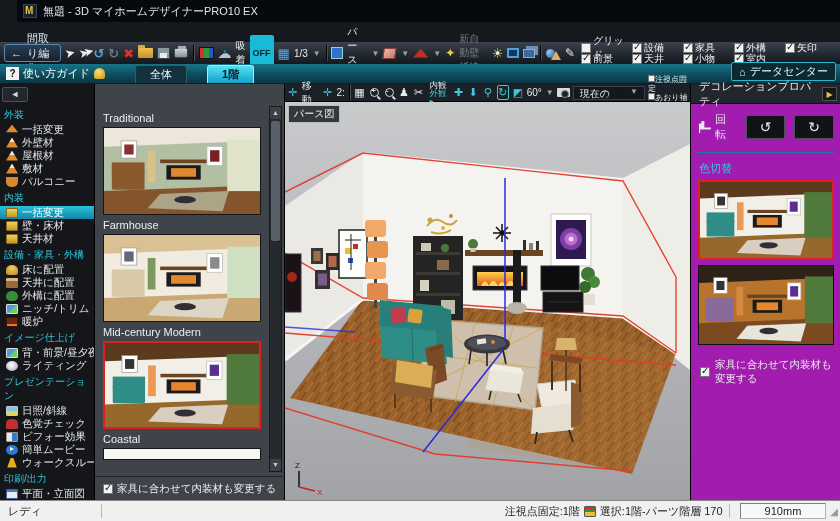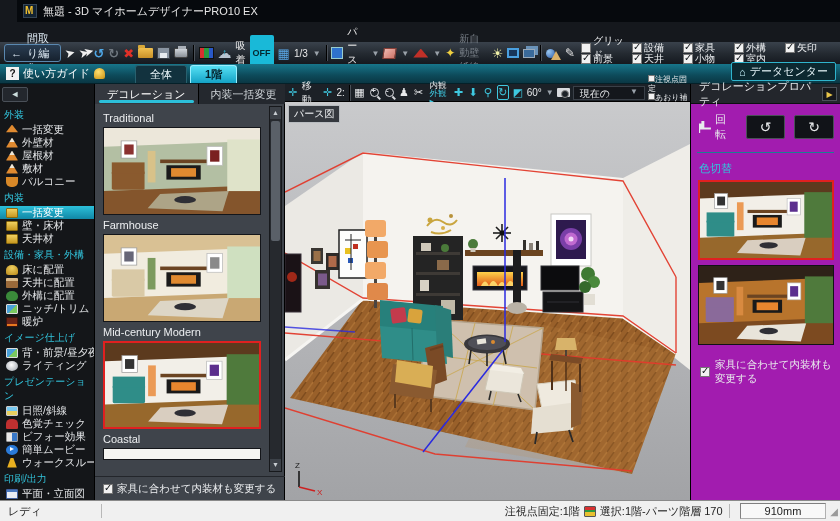--- a/index.html
+++ b/index.html
@@ -65,7 +65,7 @@
   .help { display:flex; align-items:center; gap:4px; margin:0 0 2px 6px;}
   .qmark { background:#f2f2f2; color:#111; width:13px; height:13px; text-align:center; font-weight:bold; font-size:10px; line-height:13px;}
   .bell { width:11px; height:11px; background:radial-gradient(circle at 40% 35%,#ffe070,#c89010); border-radius:50% 50% 20% 20%;}
-  .ftab { height:18px; padding:3px 14px; display:flex; align-items:center; font-size:11px; border-radius:3px 3px 0 0; margin-right:3px;}
+  .ftab { height:18px; padding:3px 14px; display:flex; align-items:center; font-size:11px; border-radius:3px 3px 0 0; margin-right:20px;}
   .ftab.off { background:#12323e; color:#e8f4f8; border:1px solid #28606e; border-bottom:none;}
   .ftab.on { background:linear-gradient(180deg,#55e0f4,#14a2c6); color:#03222c; font-weight:bold; border:1px solid #9ef; border-bottom:none;}
   .dcenter { margin-left:auto; margin-right:4px; margin-bottom:2px; display:flex; align-items:center; gap:4px;

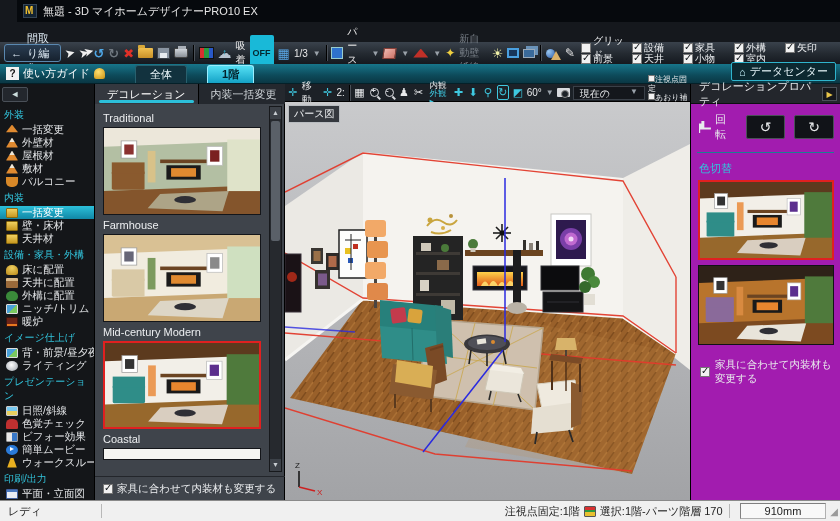--- a/index.html
+++ b/index.html
@@ -382,14 +382,6 @@
   </div>
 
   <div class="stylepanel">
-    <div class="sp-tabs">
-      <div class="sp-tab on">
-          <span>デコレーション</span>
-        </div>
-      <div class="sp-tab">
-          <span>内装一括変更</span>
-        </div>
-    </div>
     <div class="sp-list">
       <div class="sp-label">Traditional</div>
       <div class="thumb">

